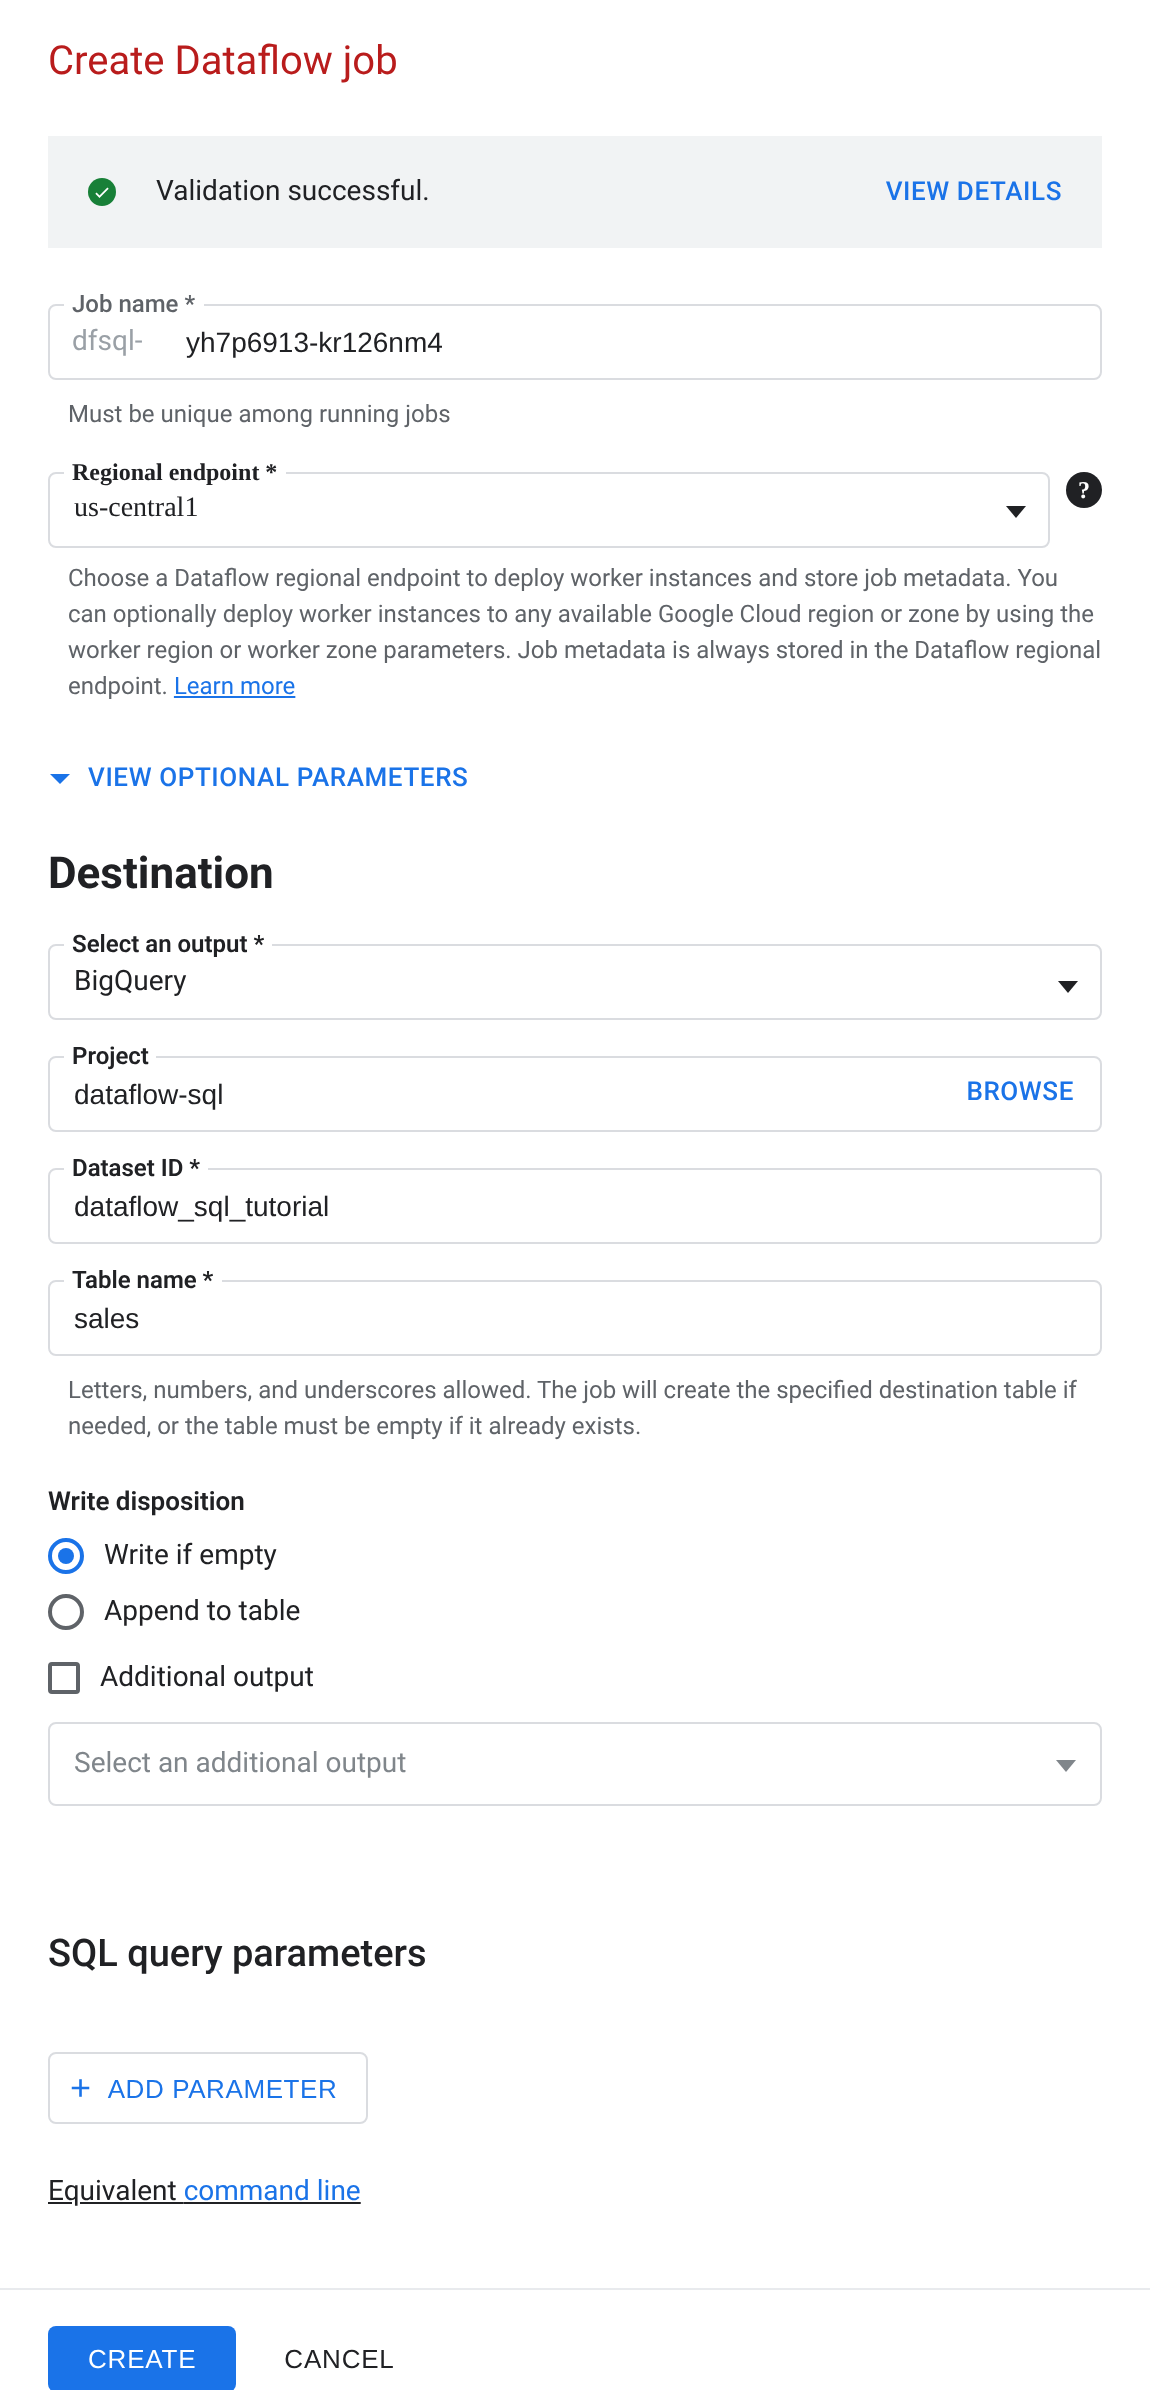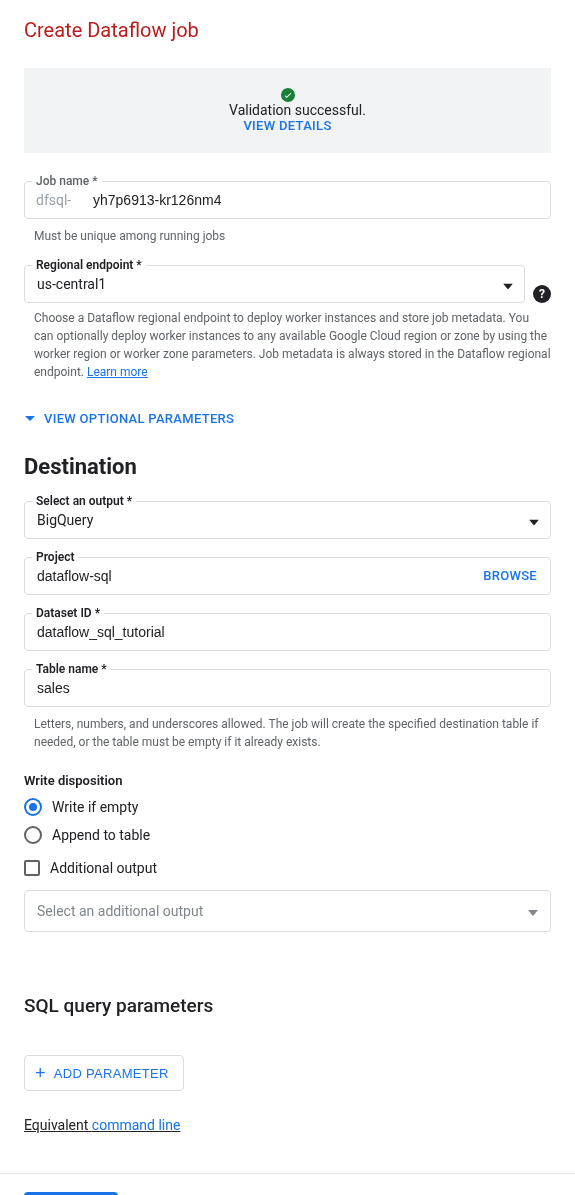--- a/index.html
+++ b/index.html
@@ -24,7 +24,6 @@
     align-items: center;
     padding: 20px 20px;
     margin-bottom: 28px;
-    flex-direction: column;
   }
   .check-icon {
     width: 14px;

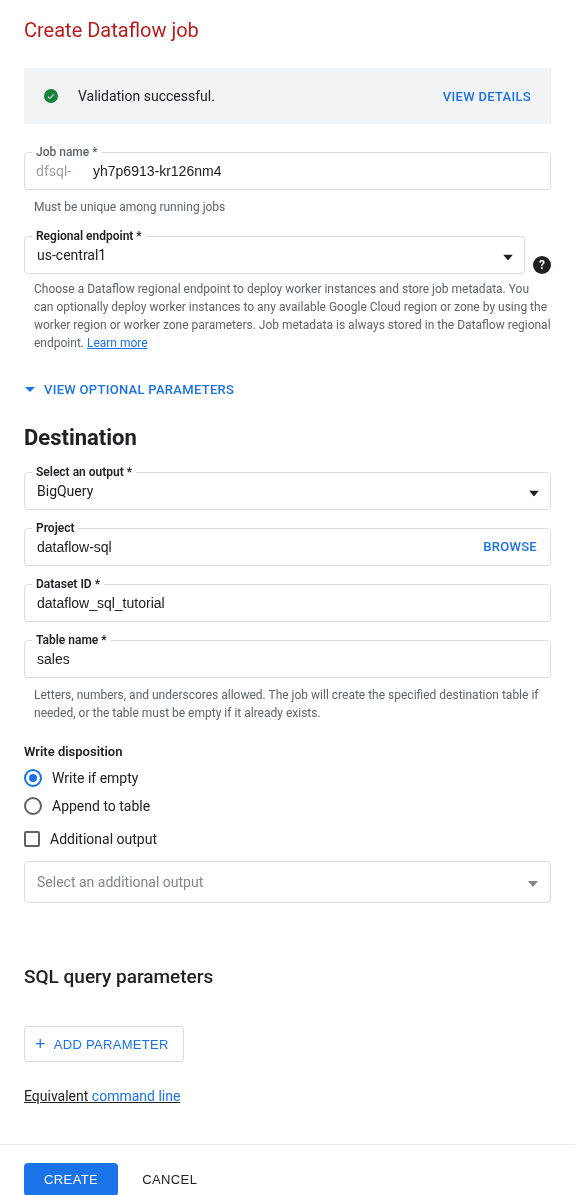--- a/index.html
+++ b/index.html
@@ -94,9 +94,10 @@
   }
   .select-row {
     display: flex;
-    align-items: flex-end;
+    align-items: flex-start;
     gap: 8px;
     margin-top: 20px;
+    font-family: Liberation Serif, serif;
   }
   .select-box {
     flex: 1;

